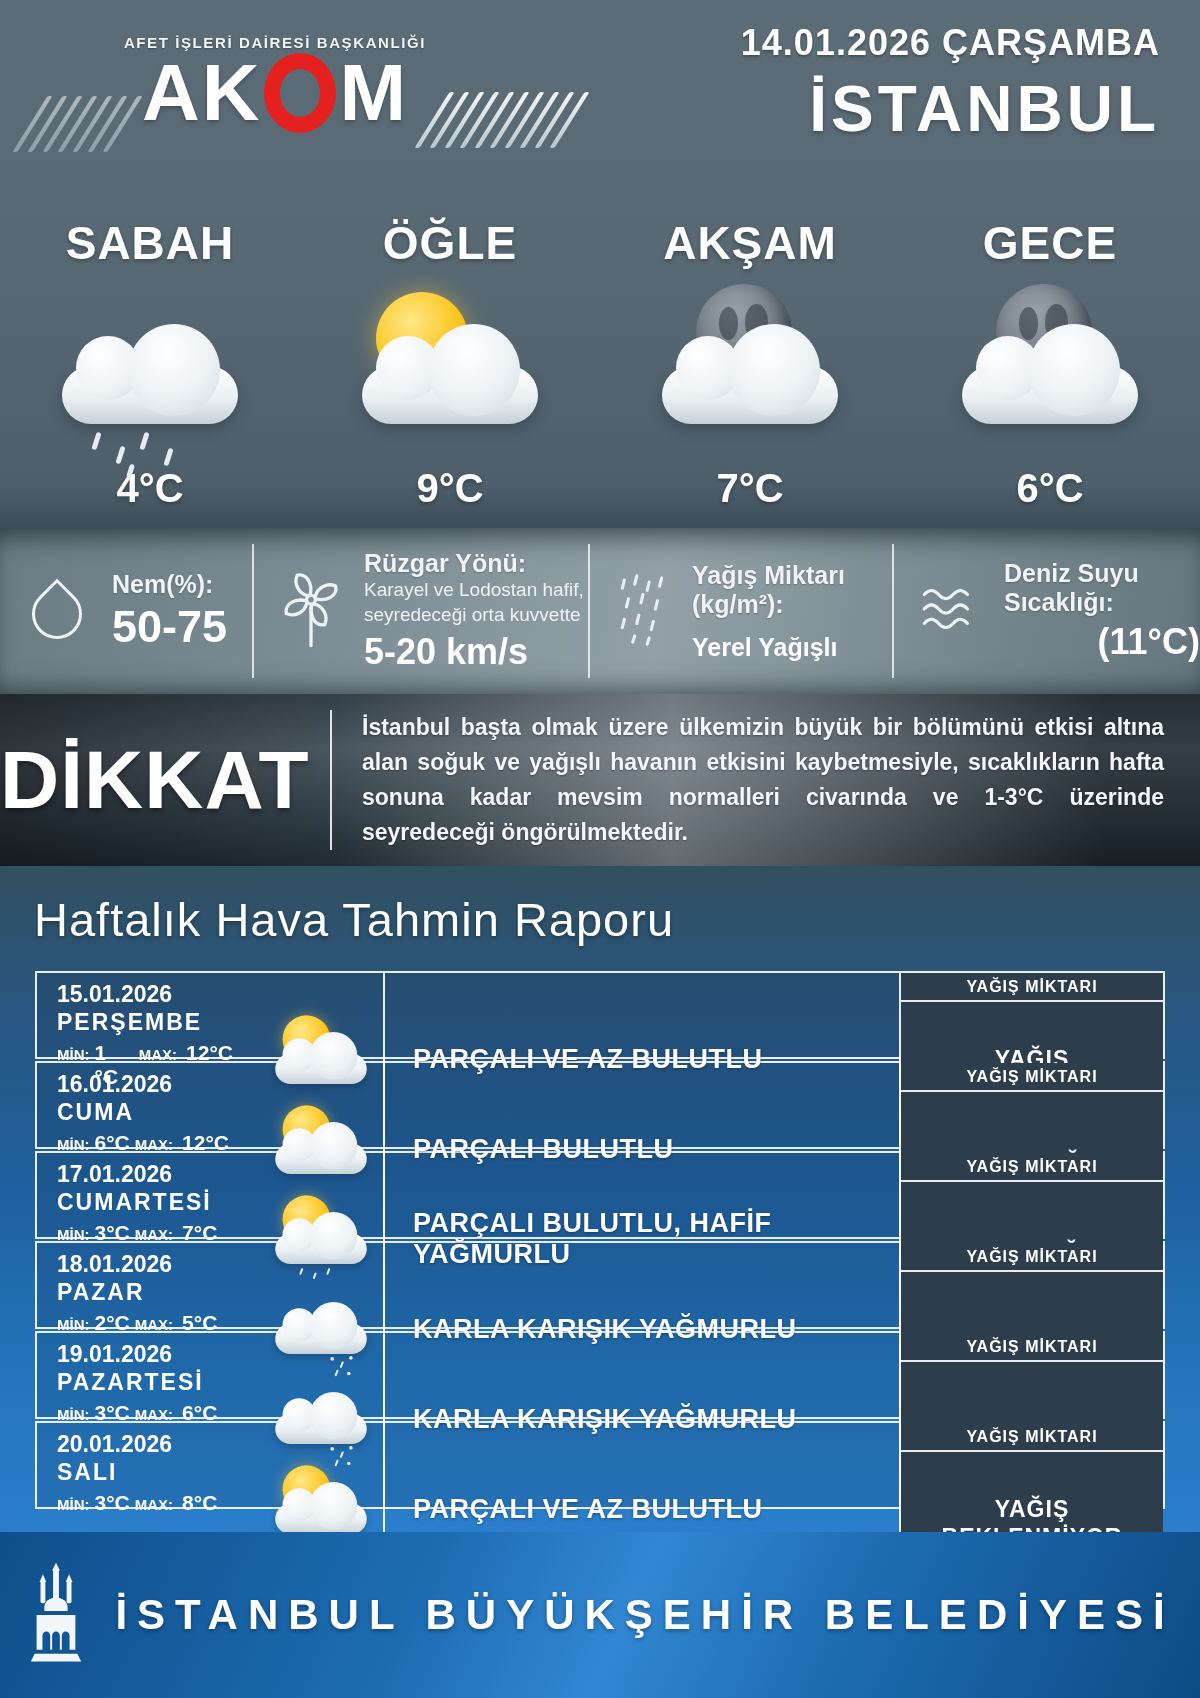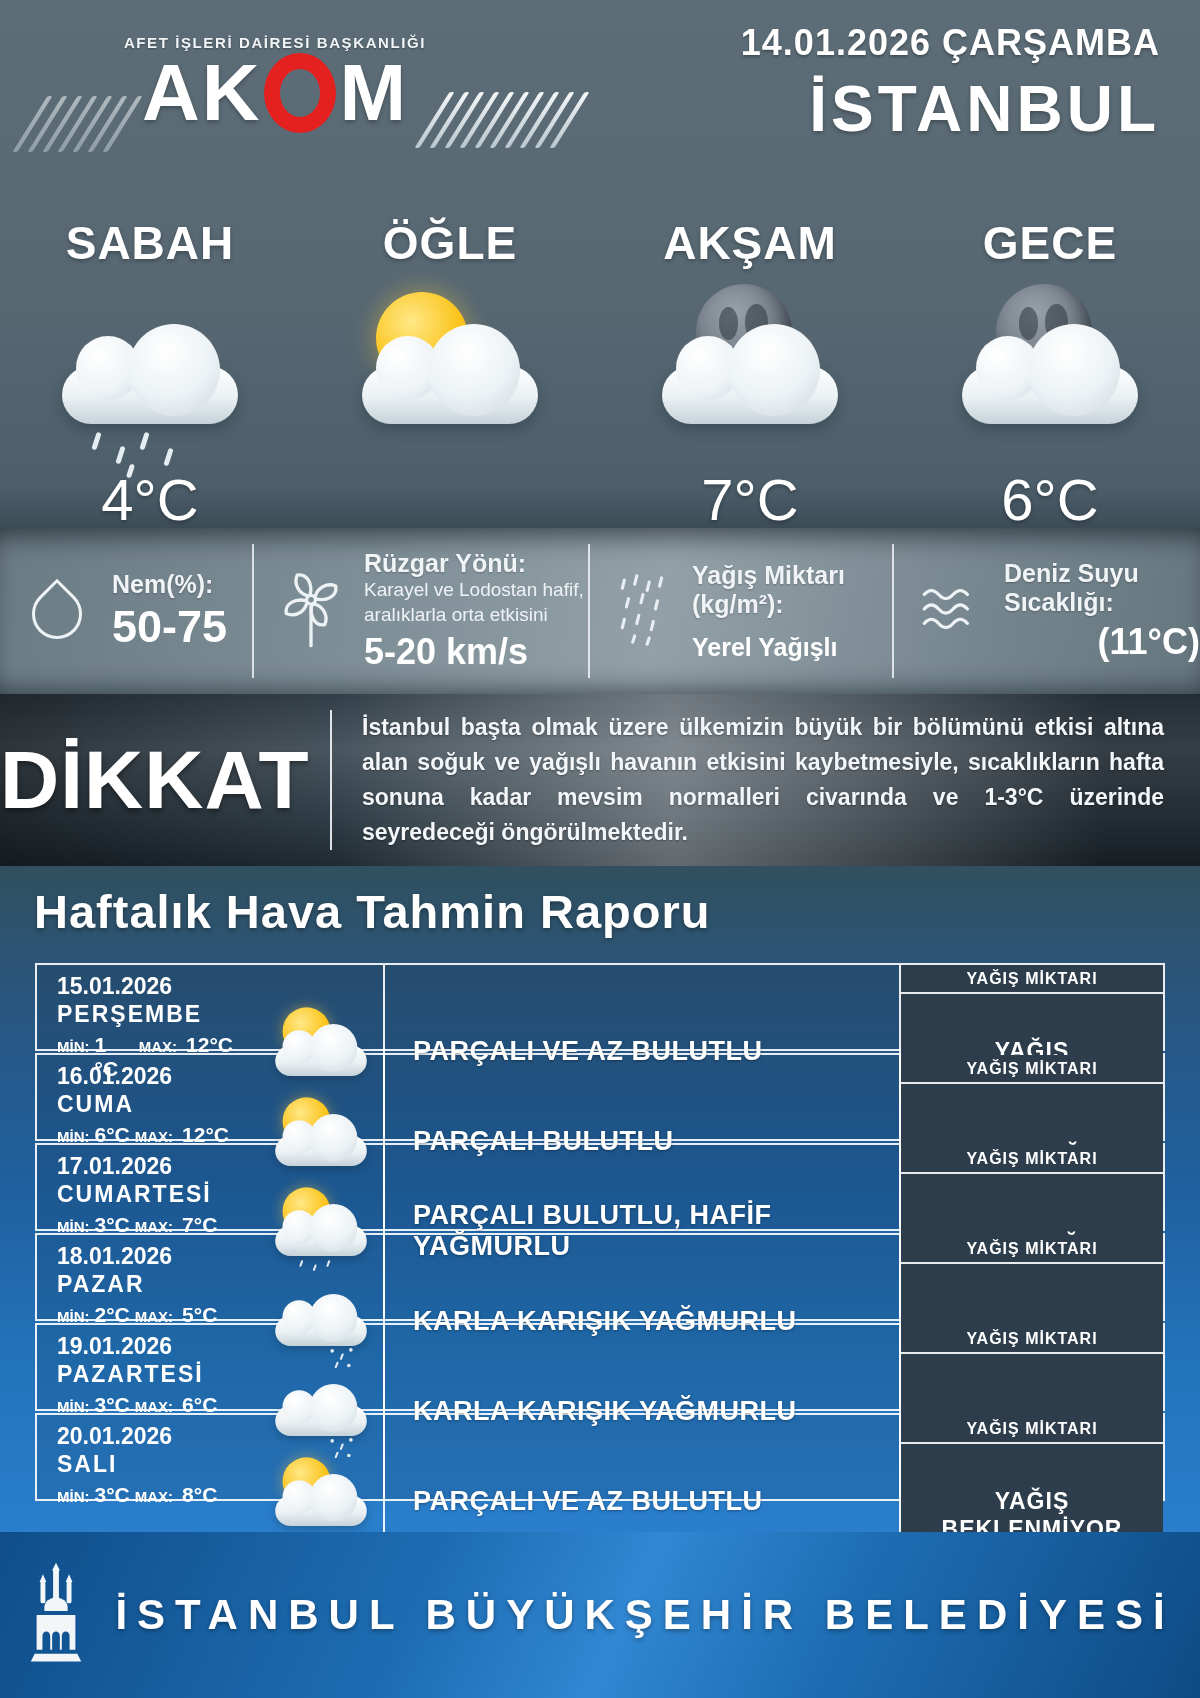--- a/index.html
+++ b/index.html
@@ -27,7 +27,7 @@
   .period{text-align:center;}
   .period-label{font-size:46px;font-weight:900;letter-spacing:1px;text-shadow:0 2px 4px rgba(0,0,0,.3);}
   .icon-wrap{height:196px;display:flex;align-items:center;justify-content:center;}
-  .temp{font-size:58px;font-weight:400;text-shadow:0 2px 4px rgba(0,0,0,.3);}
+  .temp{font-size:40px;font-weight:700;text-shadow:0 2px 4px rgba(0,0,0,.3);}
 
   
   .icon{position:relative;width:200px;height:172px;}

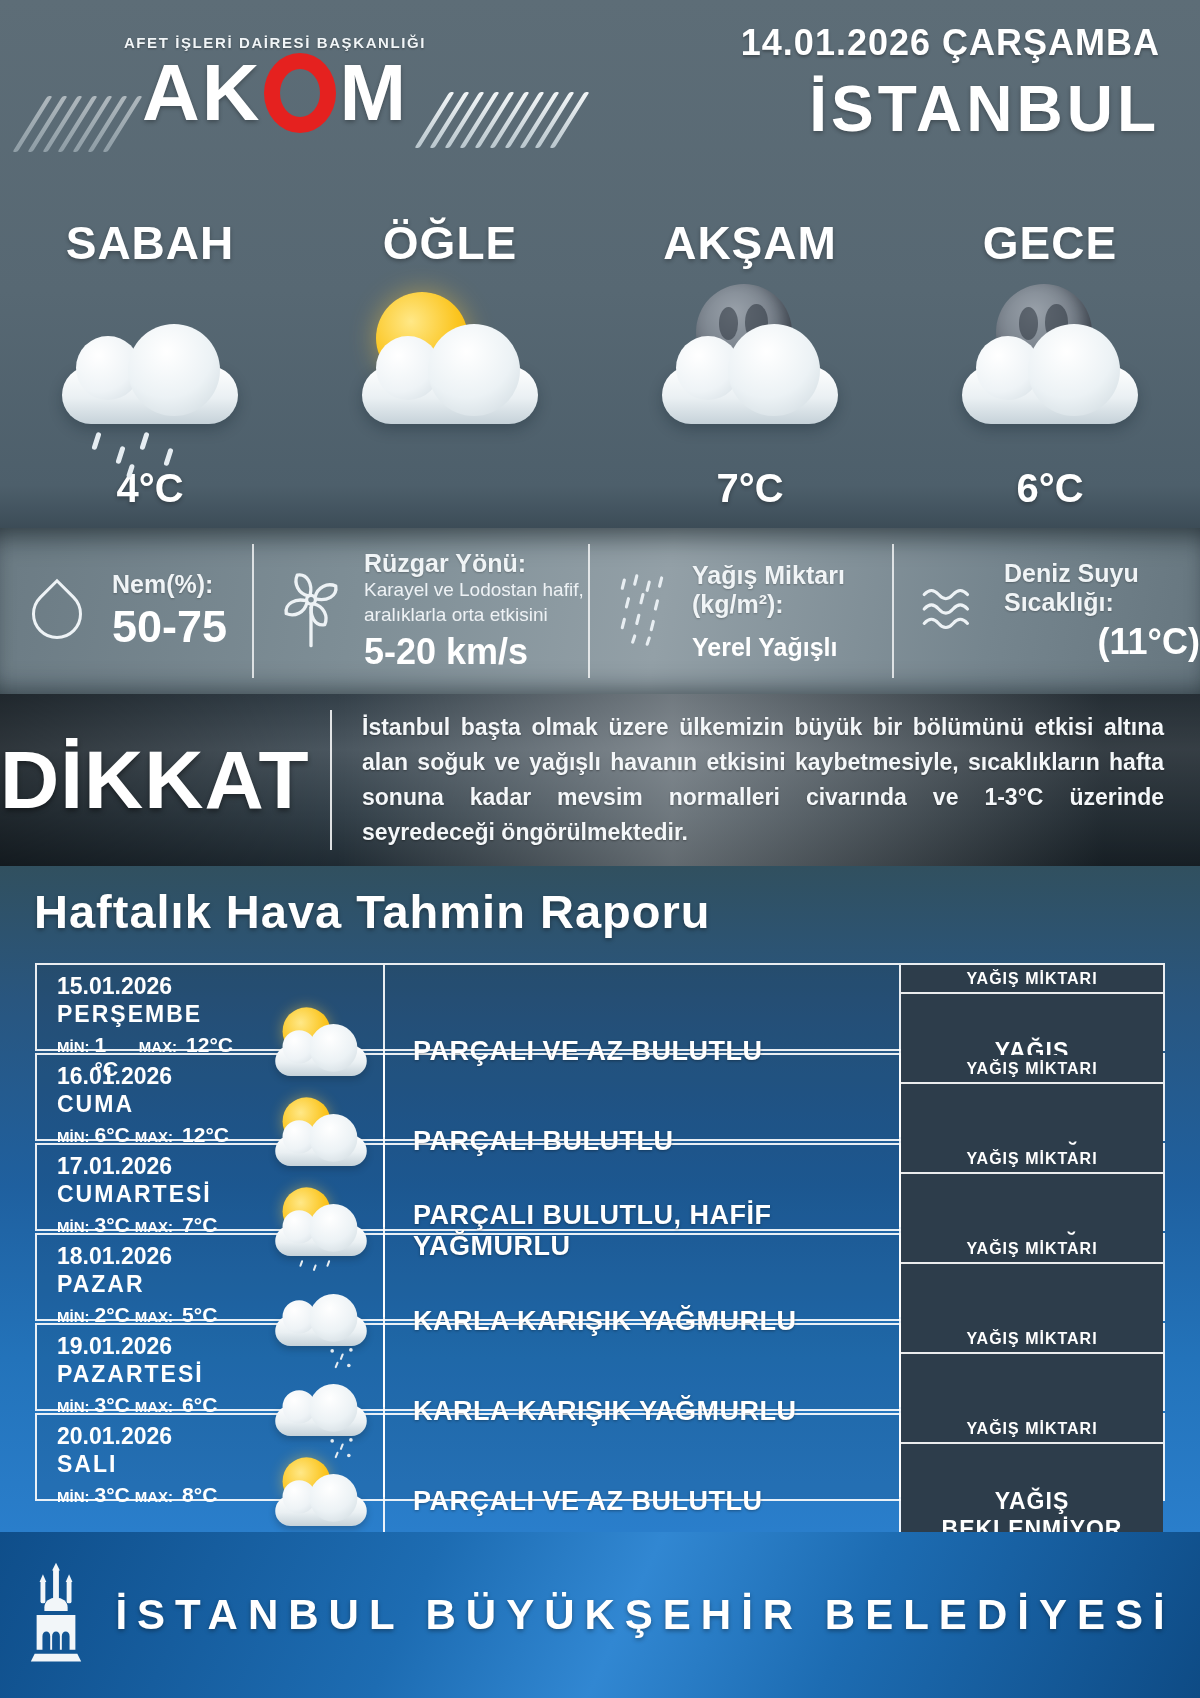--- a/index.html
+++ b/index.html
@@ -187,6 +187,7 @@
               <i class="cloud"></i>
           </div>
         </div>
+        <div class="temp">9°C</div>
       </div>
       <div class="period">
         <div class="period-label">AKŞAM</div>

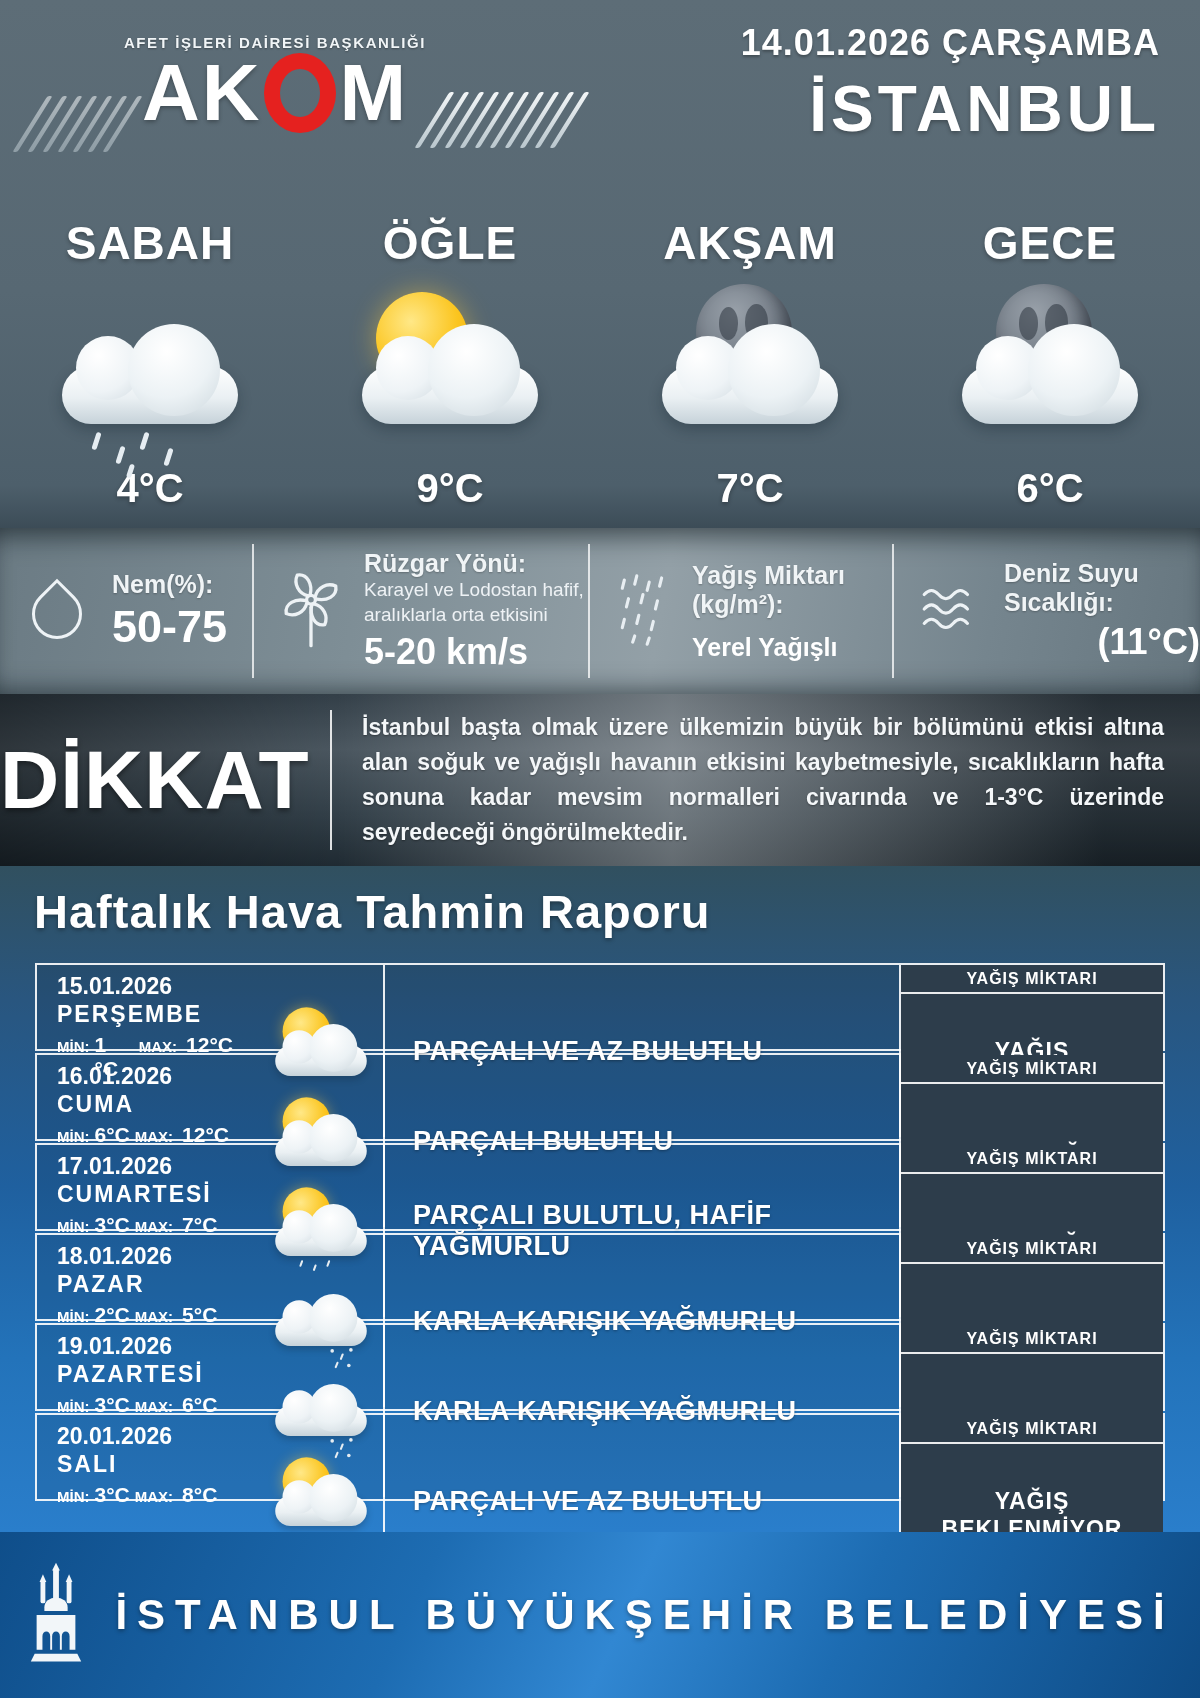--- a/index.html
+++ b/index.html
@@ -236,7 +236,7 @@
       <div>
         <div class="metric-label">Rüzgar Yönü:</div>
         <div class="metric-small">Karayel ve Lodostan hafif,</div>
-        <div class="metric-small">aralıklarla orta etkisini</div>
+        <div class="metric-small">seyredeceği orta kuvvette</div>
         <div class="metric-mid">5-20 km/s</div>
       </div>
     </div>

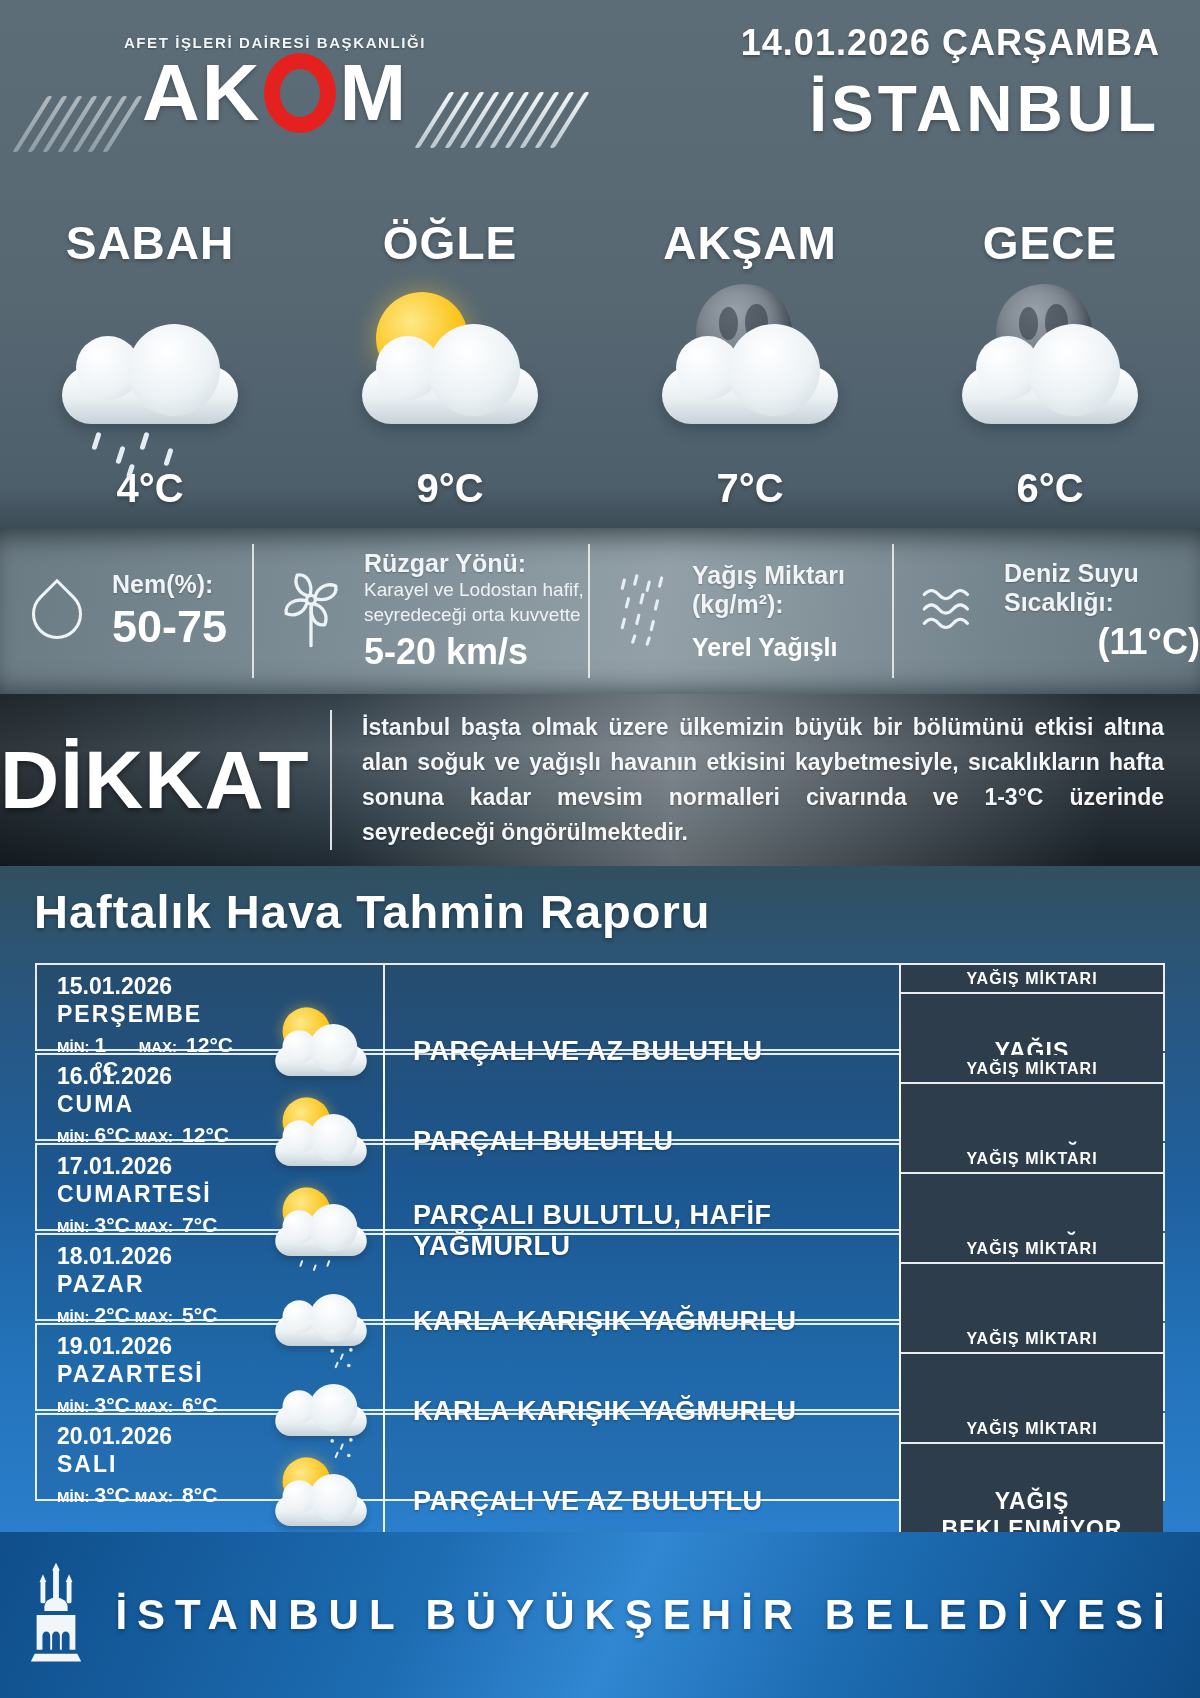--- a/index.html
+++ b/index.html
@@ -98,7 +98,7 @@
   
   .weekly{position:absolute;left:0;top:866px;width:100%;height:666px;
     background:linear-gradient(180deg,#31505f 0%,#29567f 20%,#1f609f 48%,#2373ba 74%,#2a7ecb 100%);}
-  .weekly-title{padding:18px 0 0 34px;font-size:47px;font-weight:700;letter-spacing:1px;text-shadow:0 2px 4px rgba(0,0,0,.35);}
+  .weekly-title{padding:26px 0 0 34px;font-size:47px;font-weight:400;letter-spacing:1px;text-shadow:0 2px 4px rgba(0,0,0,.35);}
   .wtable{margin:24px 35px 0;}
   .wrow{display:grid;grid-template-columns:196px 152px 1fr 262px;height:84px;margin-bottom:2px;
     border:2px solid rgba(255,255,255,.9);background:rgba(5,25,45,.12);}

